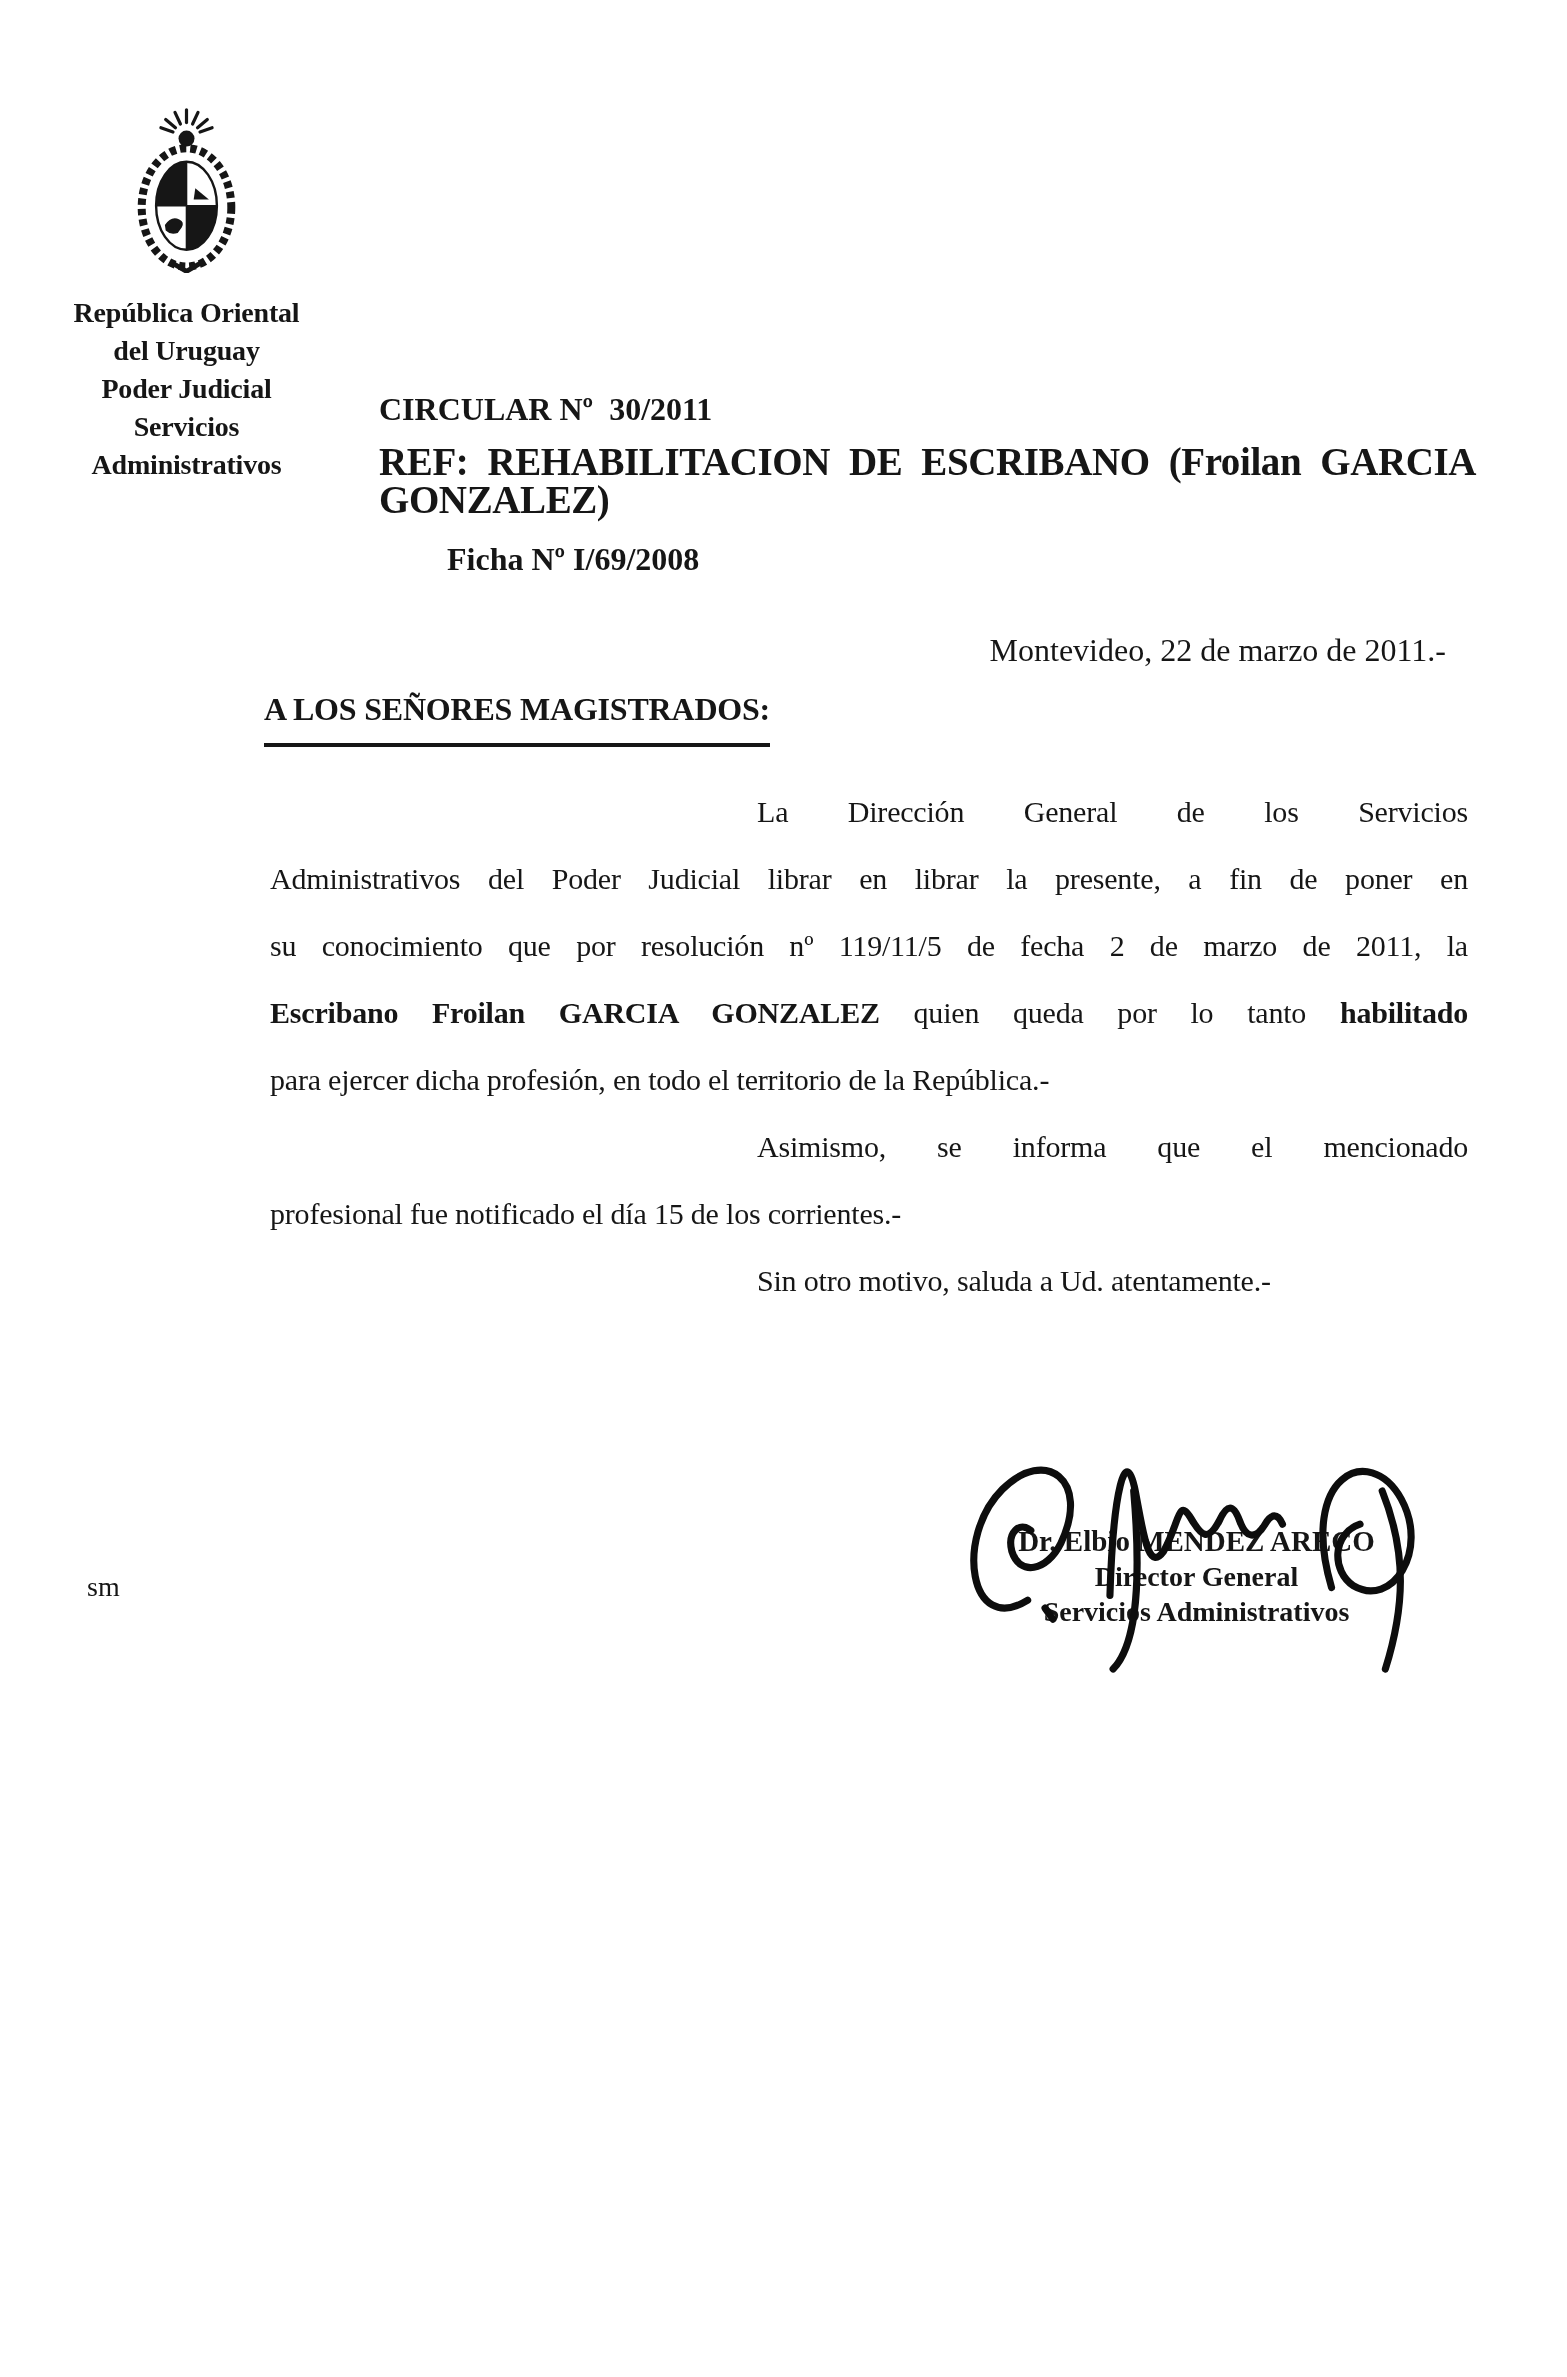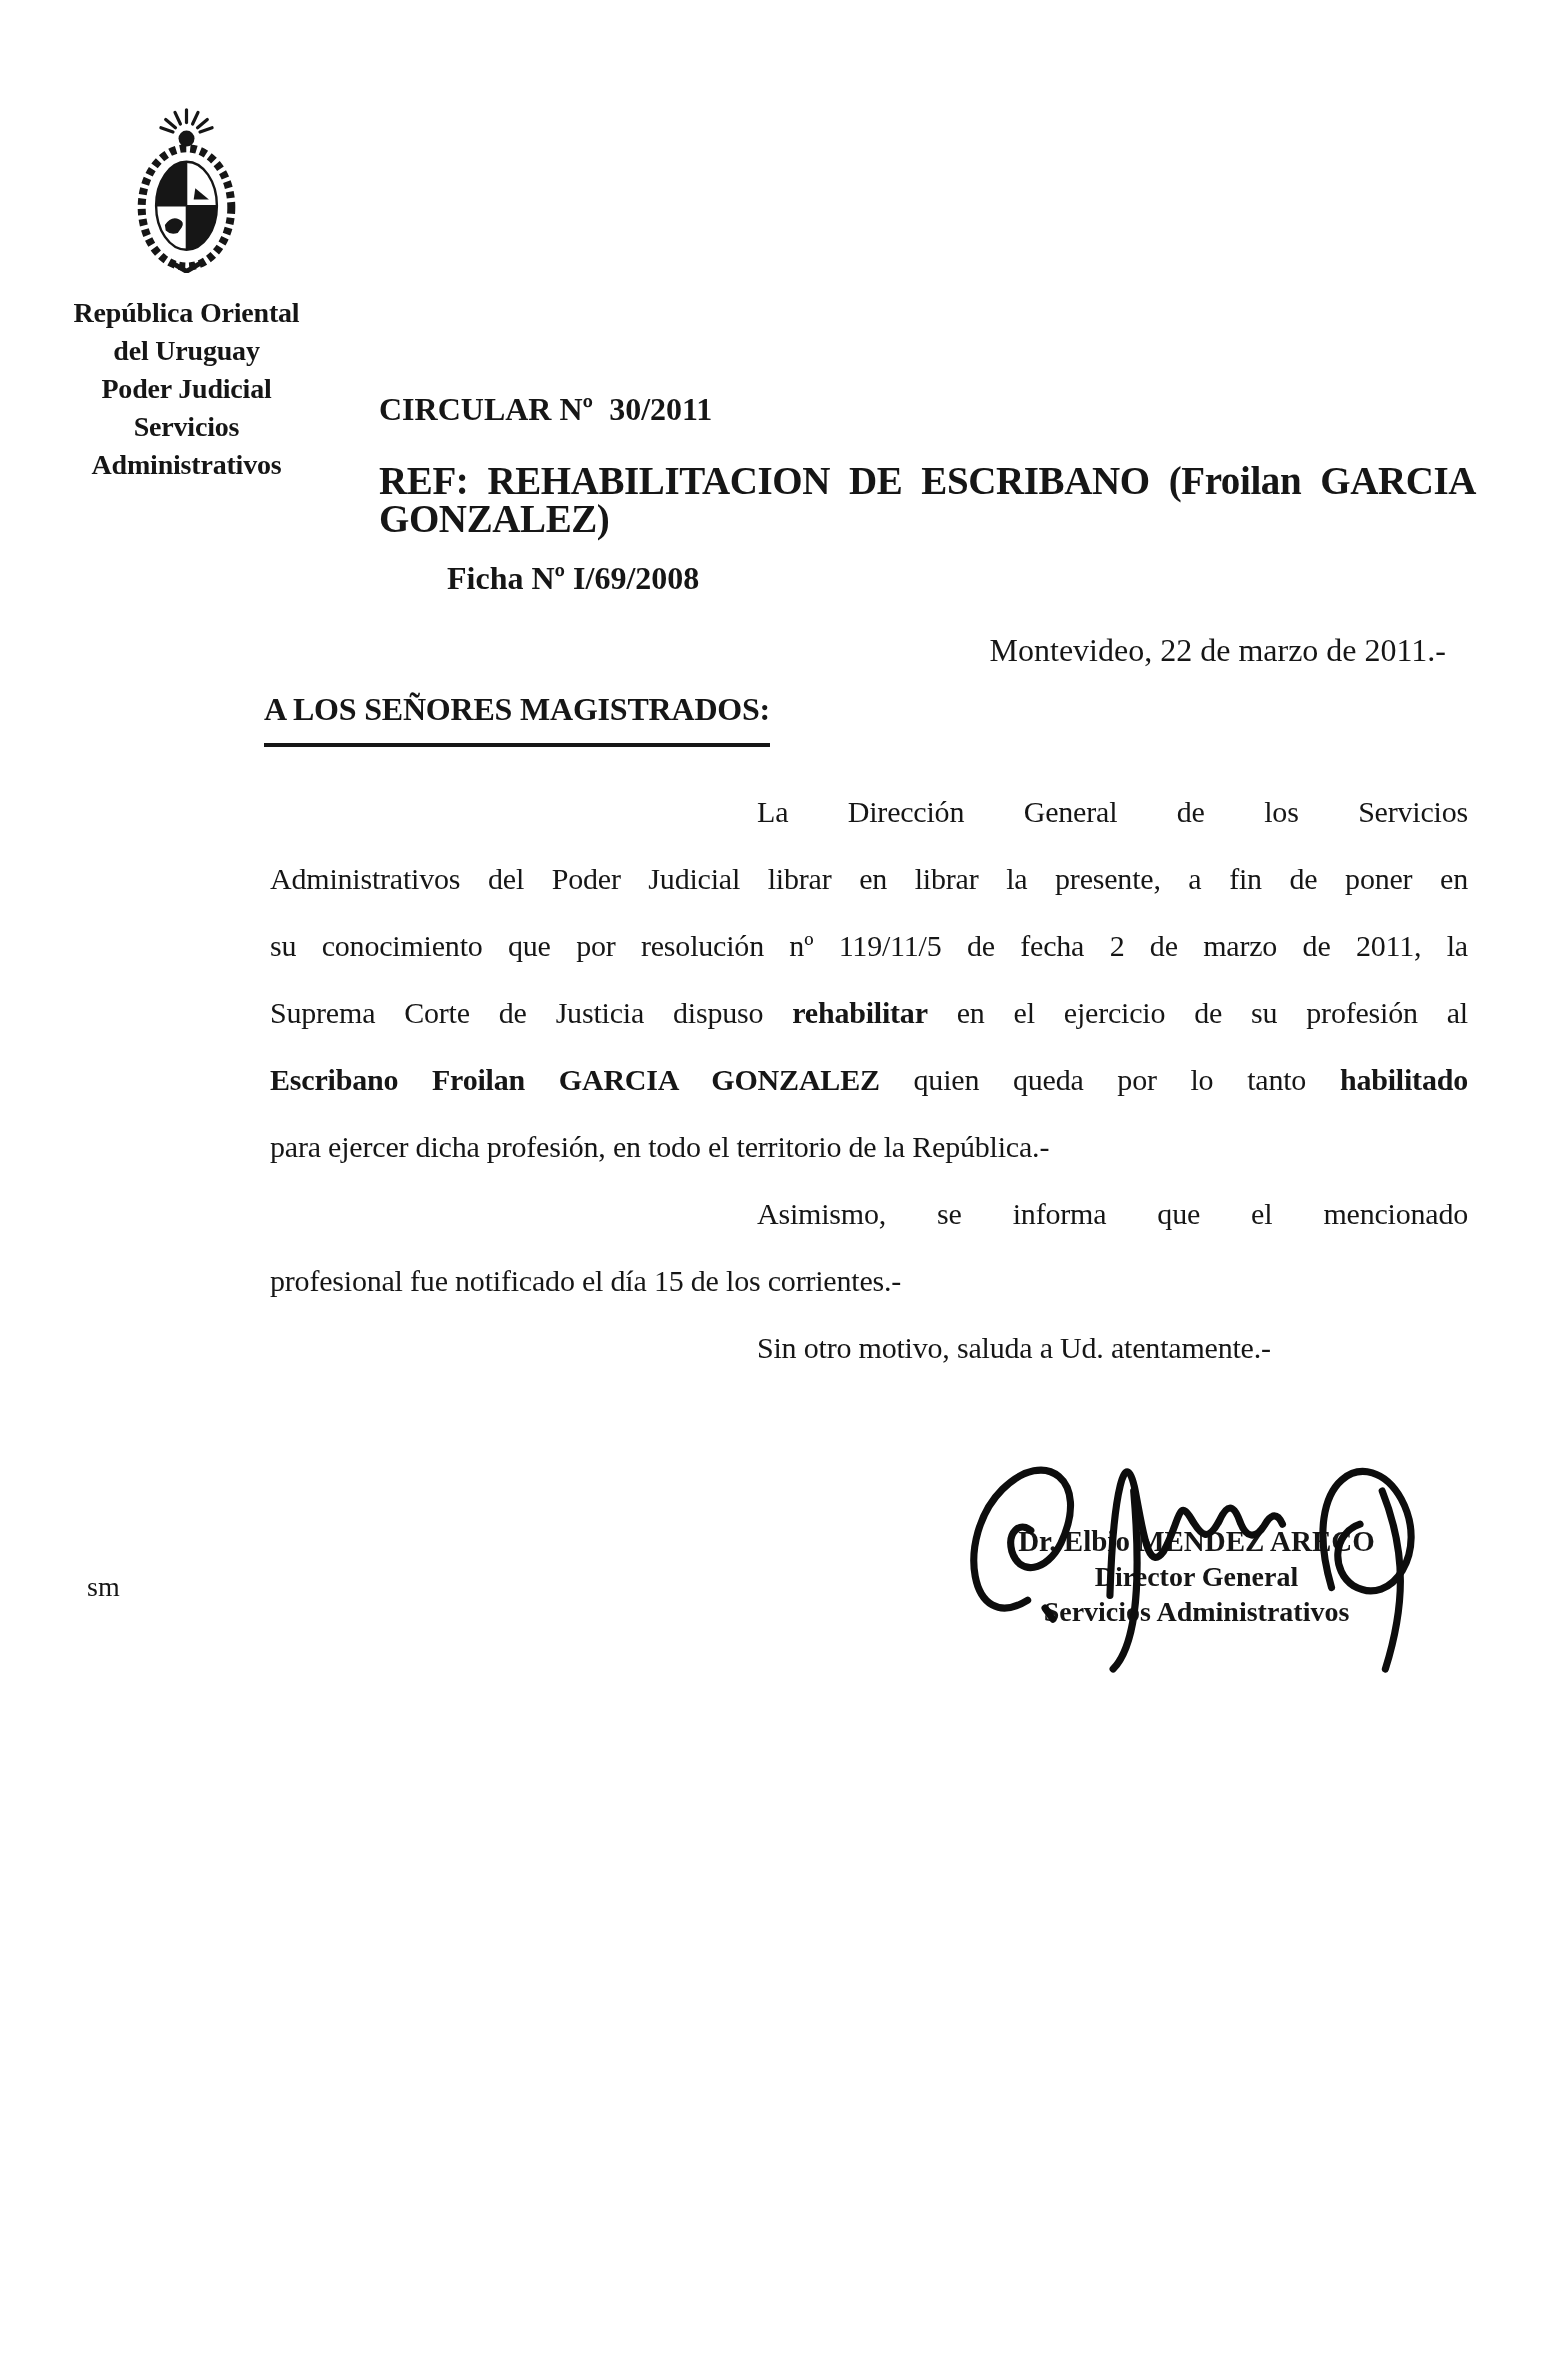--- a/index.html
+++ b/index.html
@@ -37,7 +37,7 @@
     font-weight: bold;
     font-size: 32px;
     line-height: 38px;
-    margin-bottom: 34px;
+    margin-bottom: 15px;
     white-space: pre-wrap;
   }
   .h-ref {

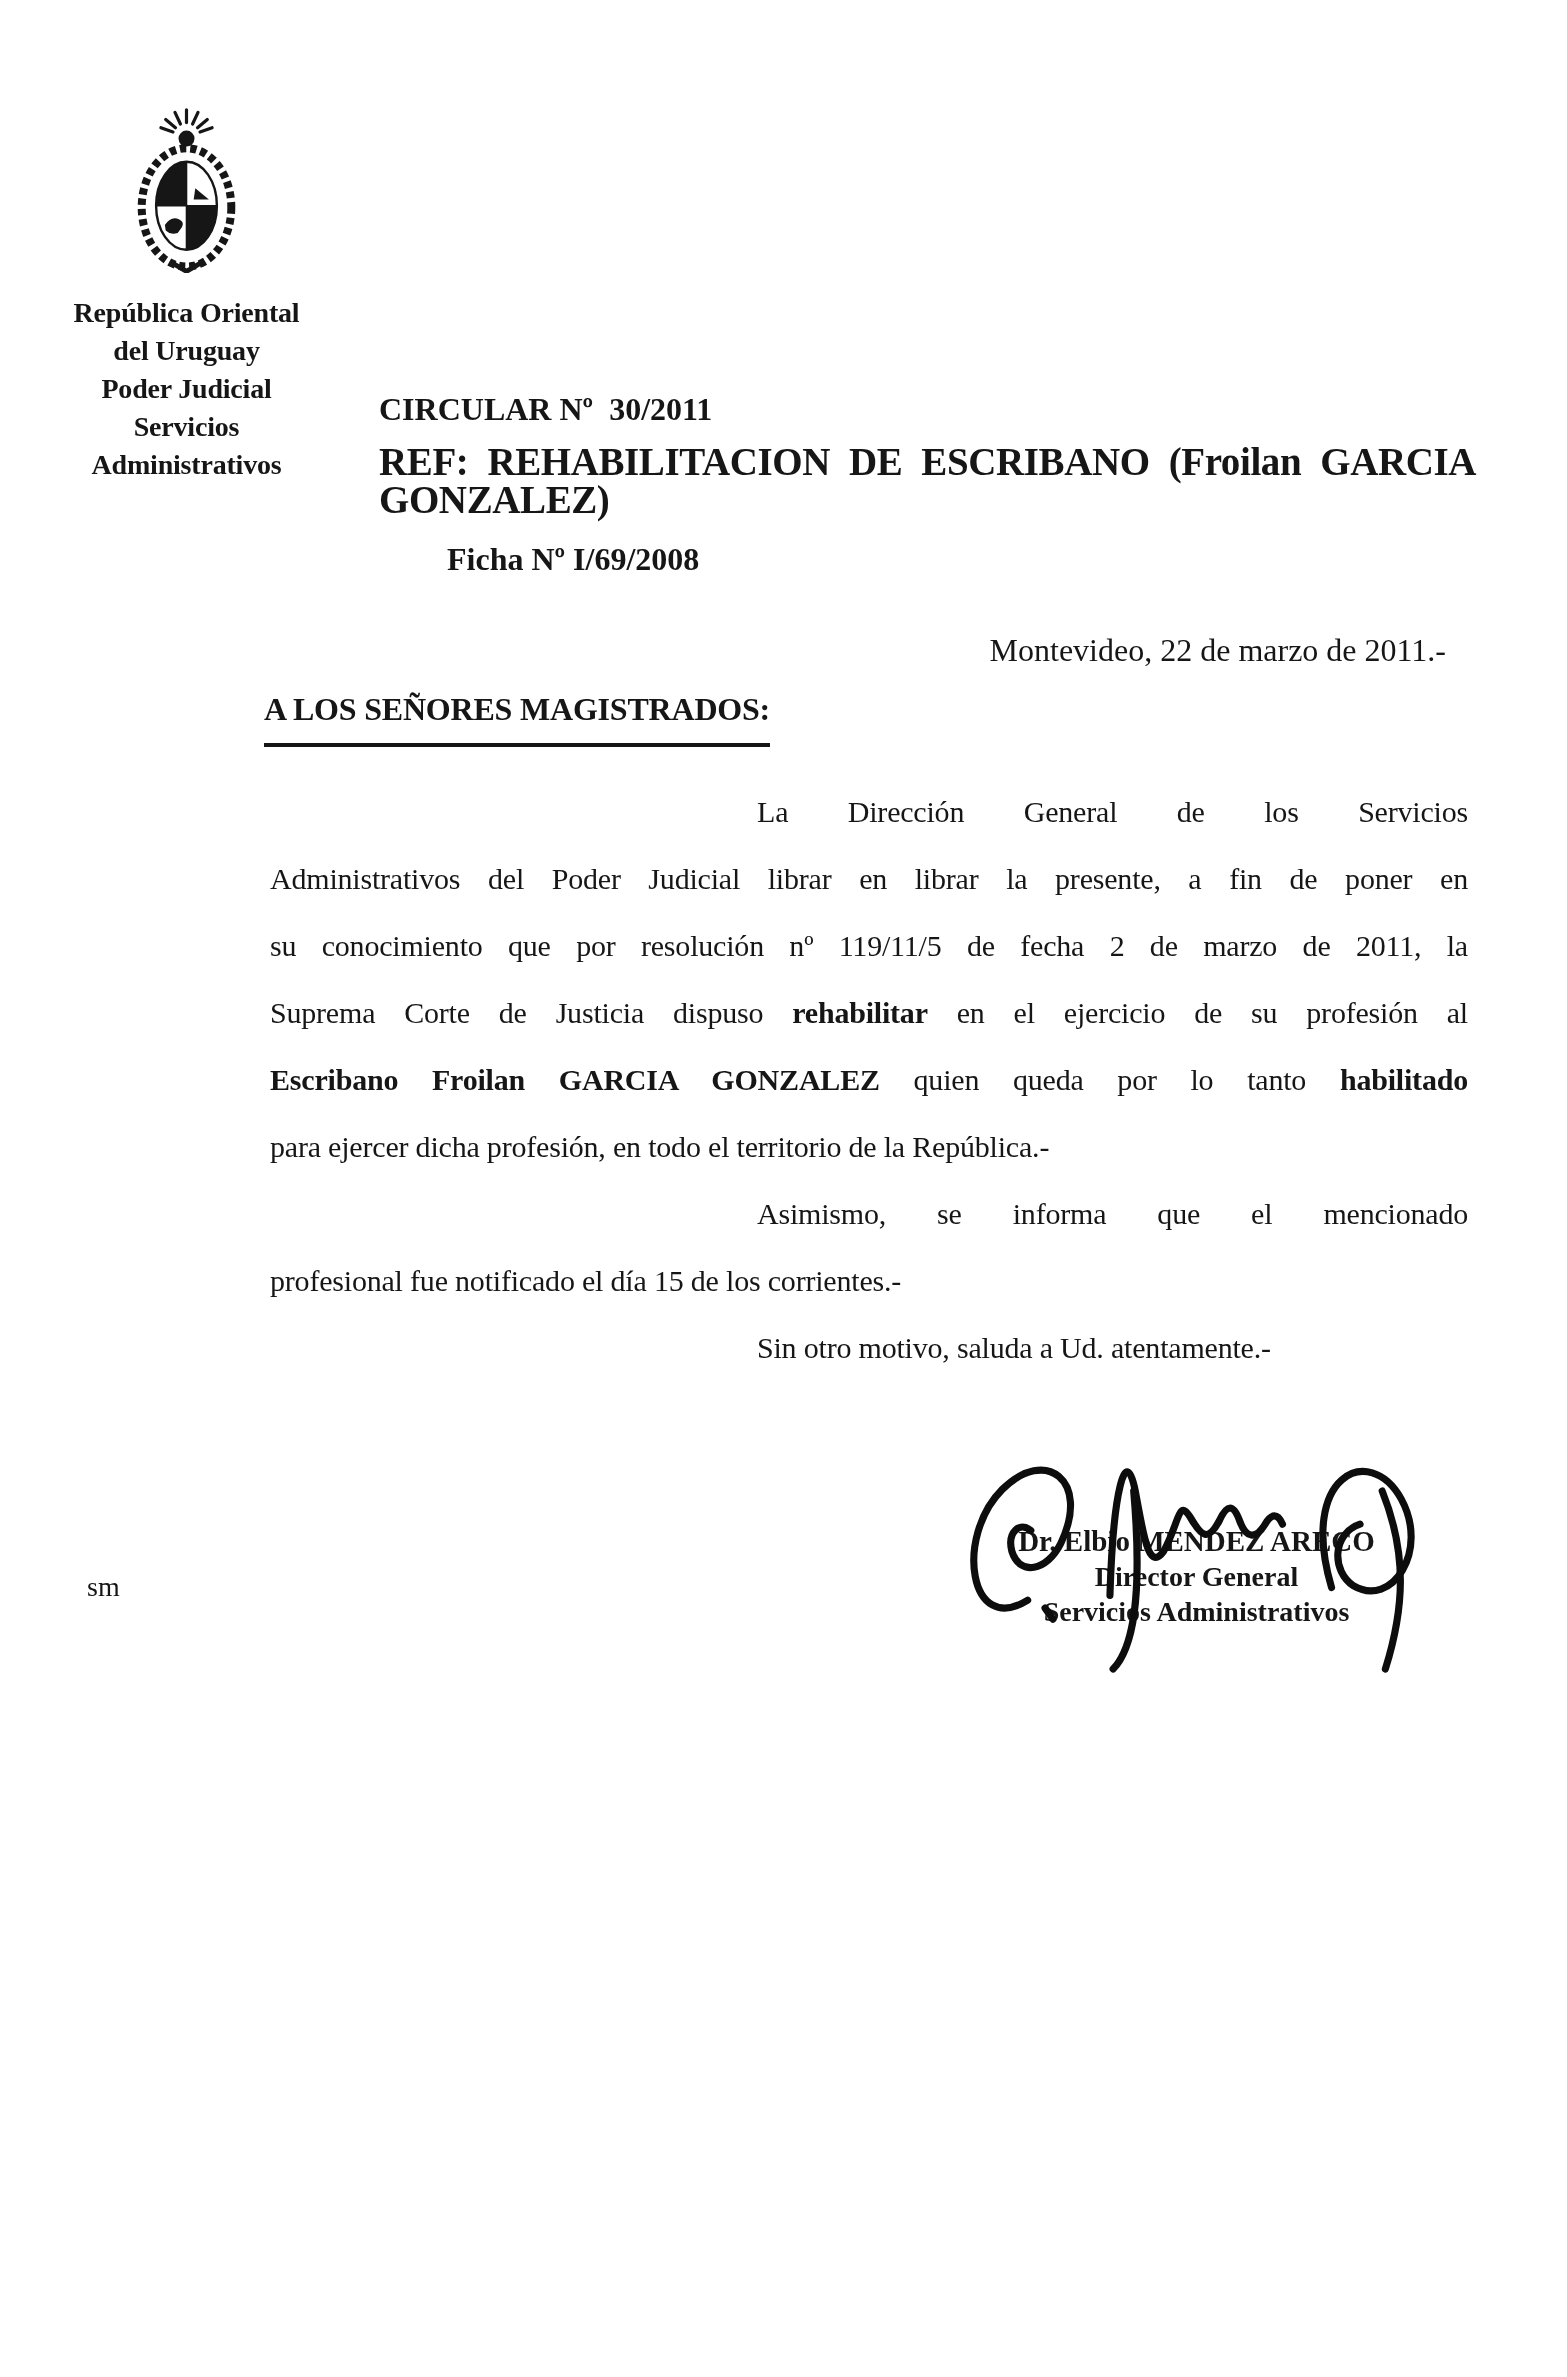--- a/index.html
+++ b/index.html
@@ -167,9 +167,6 @@
       <span>su conocimiento que por resolución nº 119/11/5 de fecha 2 de marzo de 2011, la</span>
     </div>
     <div class="bline stretch">
-      <span>Suprema Corte de Justicia dispuso </span><span class="b">rehabilitar</span><span> en el ejercicio de su profesión al</span>
-    </div>
-    <div class="bline stretch">
       <span class="b">Escribano Froilan GARCIA GONZALEZ</span><span> quien queda por lo tanto </span><span class="b">habilitado</span>
     </div>
     <div class="bline plain">

